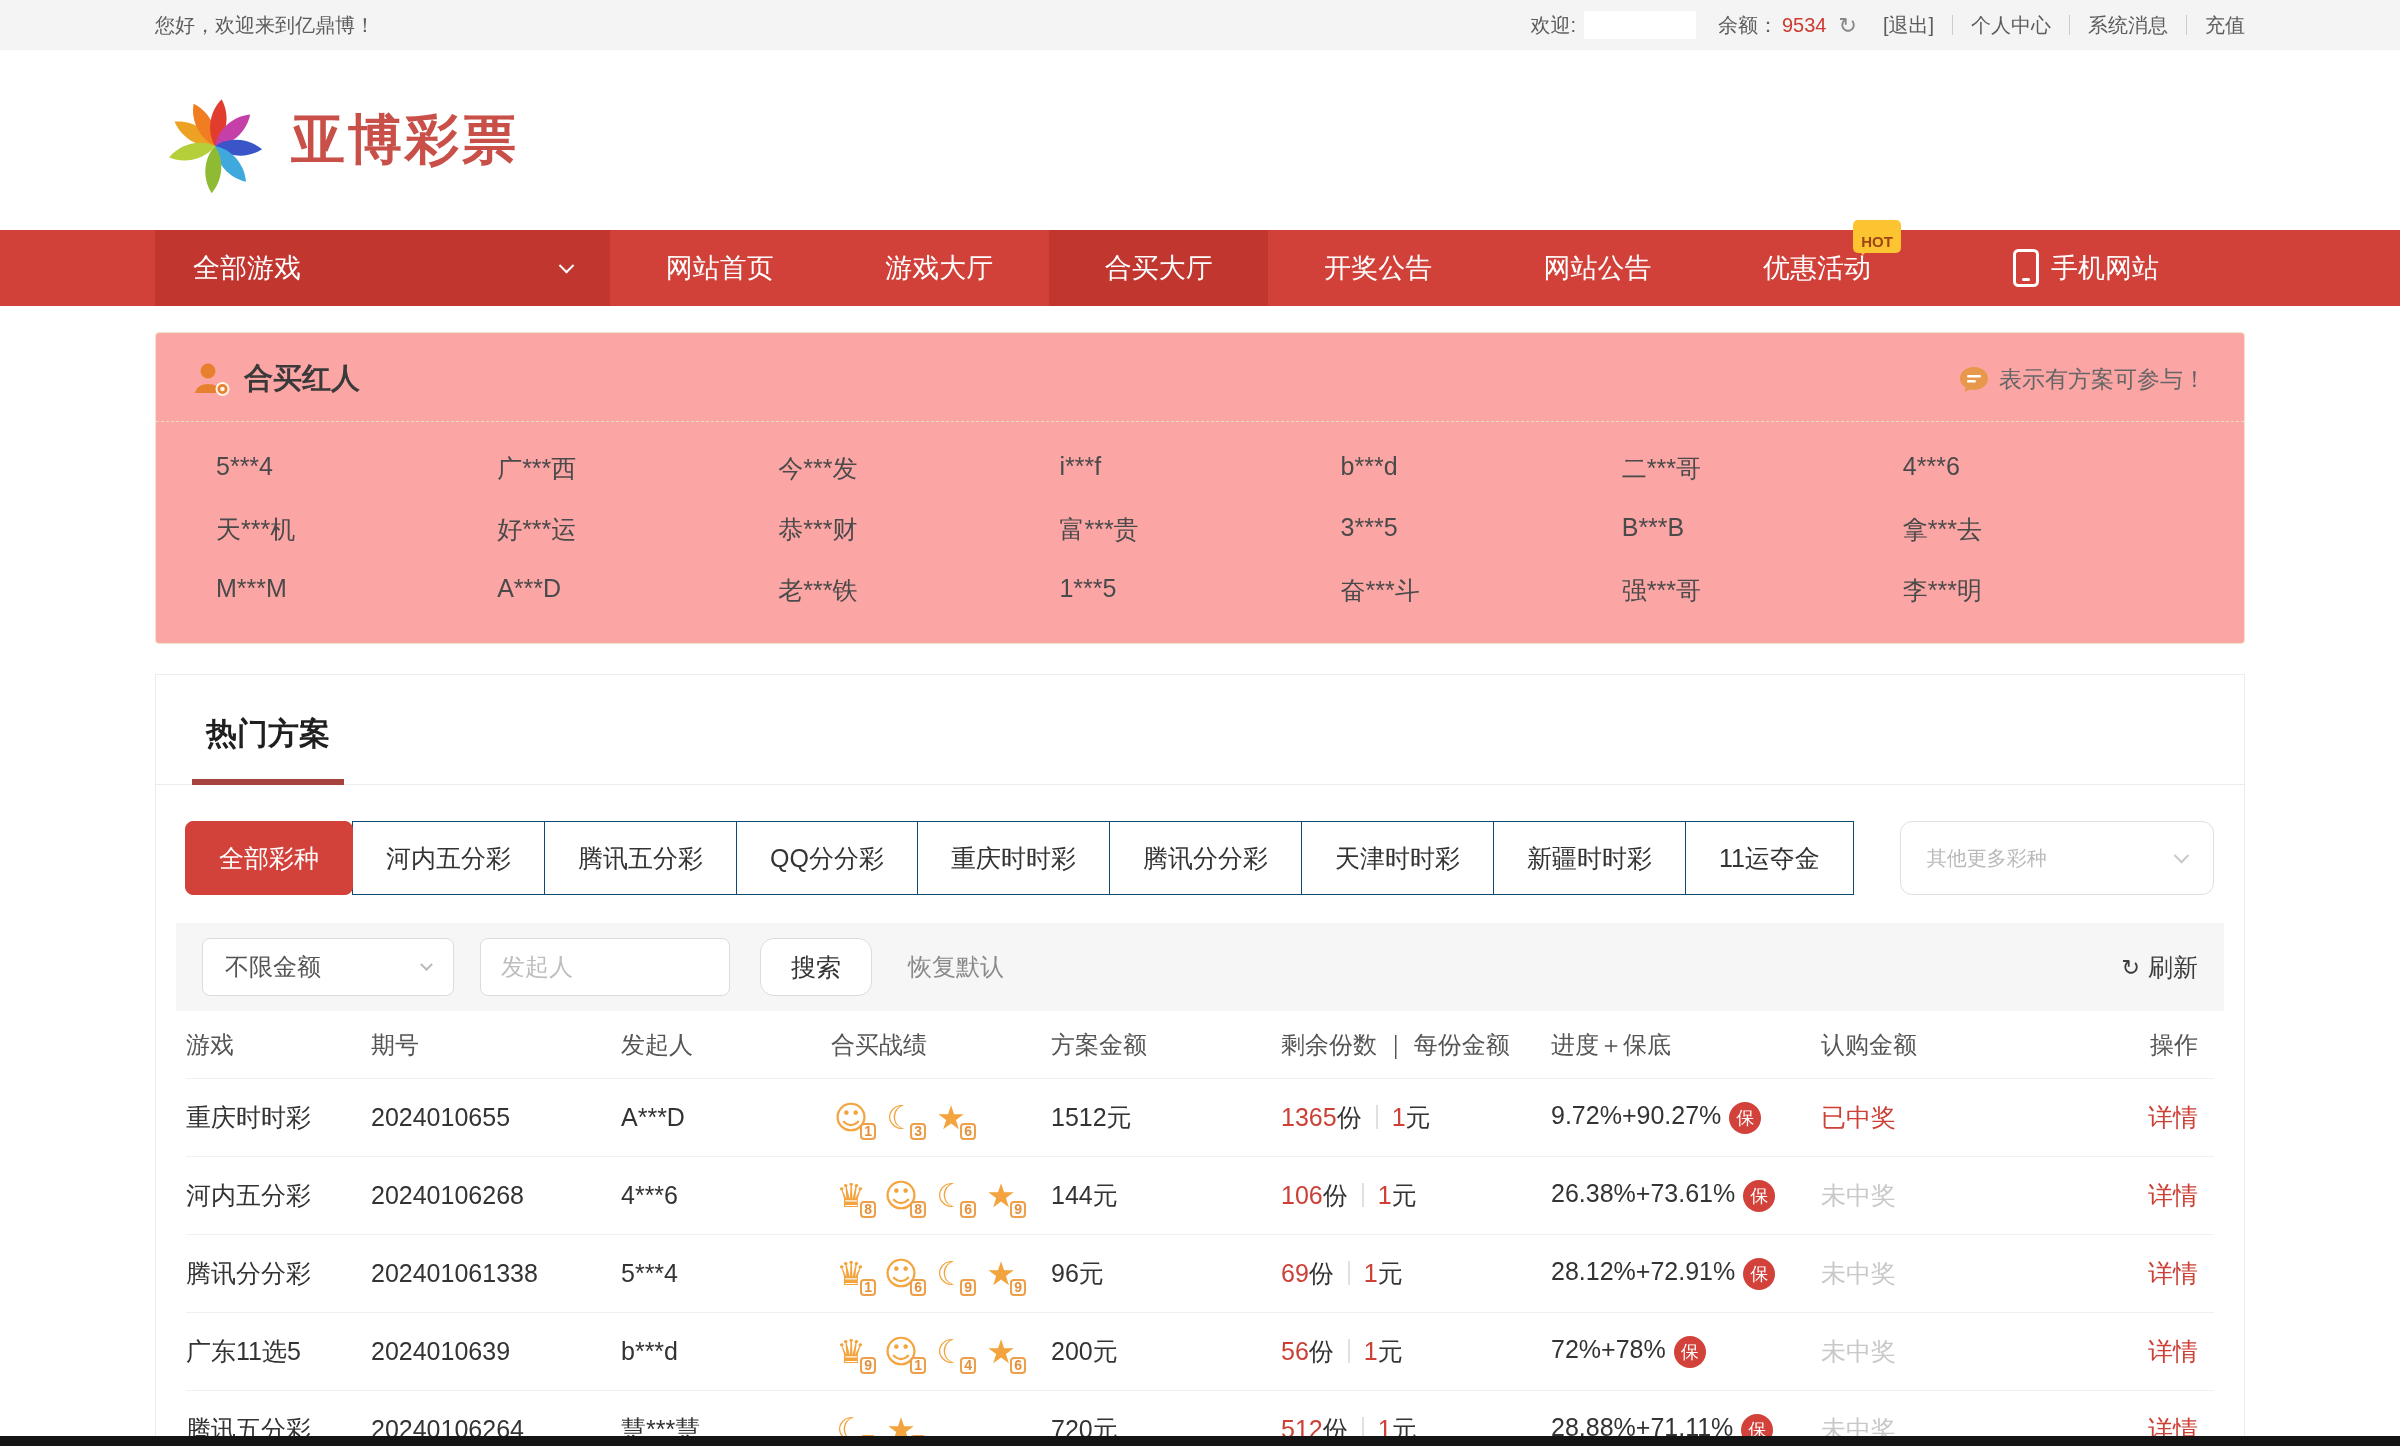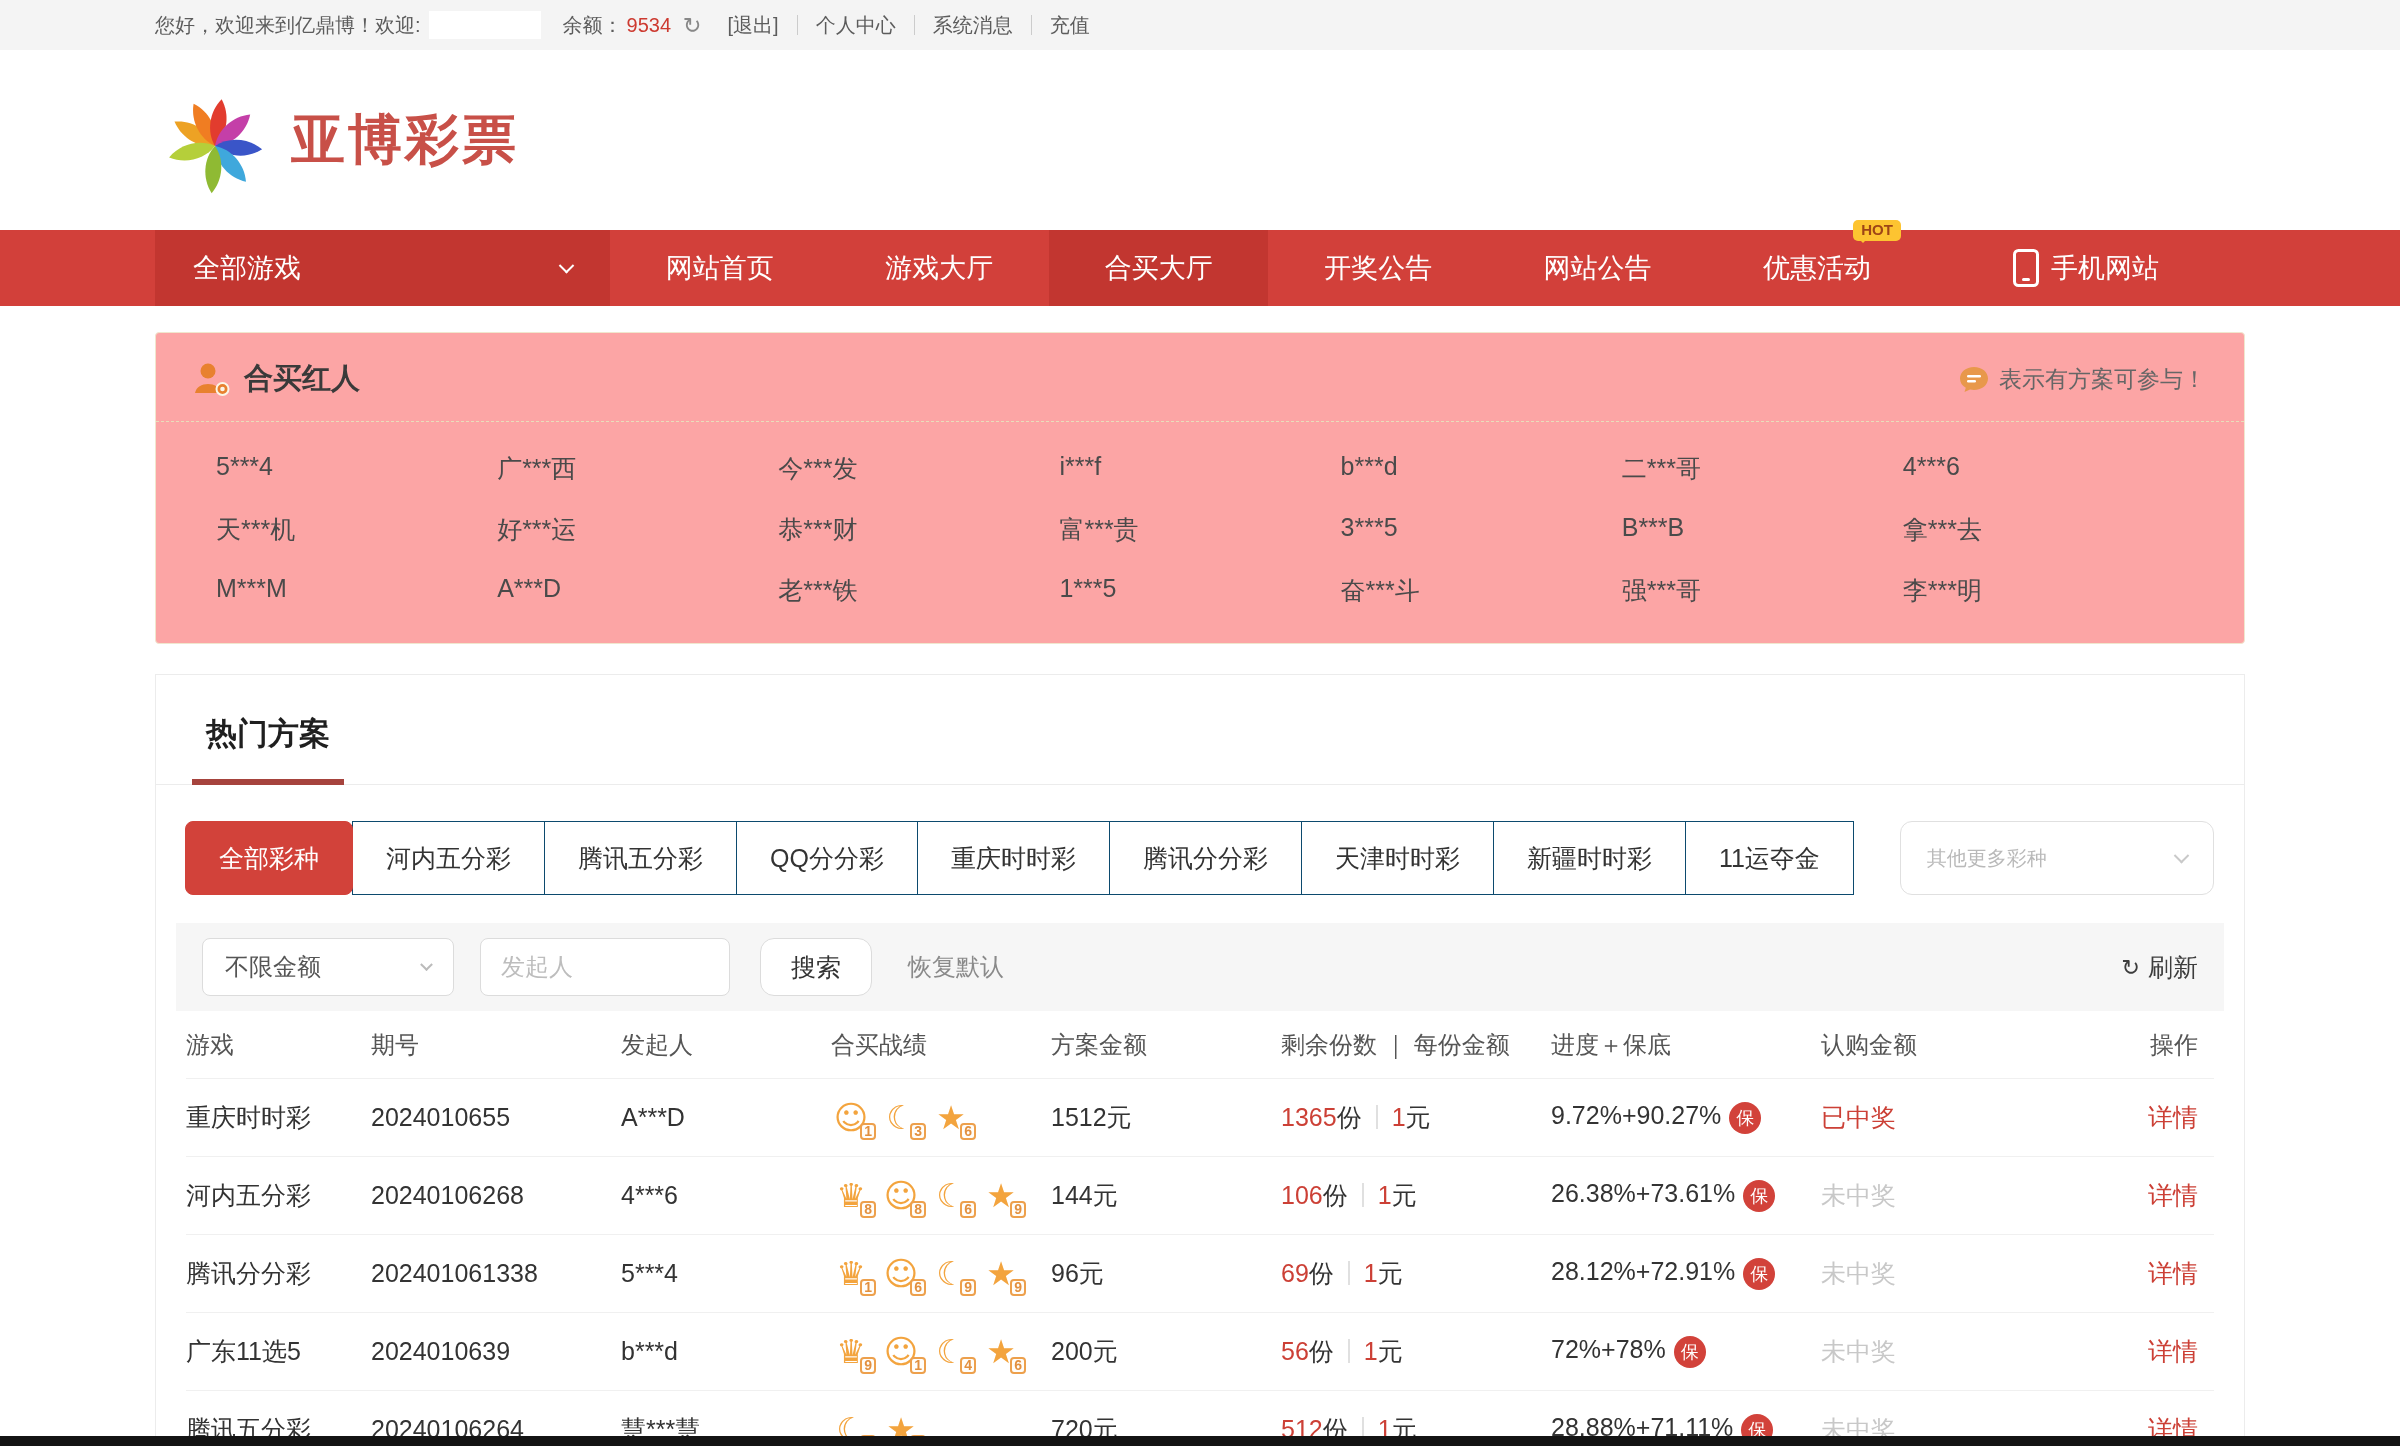--- a/index.html
+++ b/index.html
@@ -12,7 +12,7 @@
 
   
   .topbar { height:50px; background:#f4f4f4; font-size:20px; color:#5c5c5c; }
-  .topbar-inner { display:flex; align-items:center; height:100%; }
+  .topbar-inner { display:flex; justify-content:space-between; align-items:center; height:100%; }
   .topbar-right { display:flex; align-items:center; }
   .welcome-input { width:112px; height:28px; background:#fff; border:0; margin:0 22px 0 8px; font-size:18px; padding:0 8px; }
   .balance-num { color:#cd3a30; margin:0 2px 0 4px; }

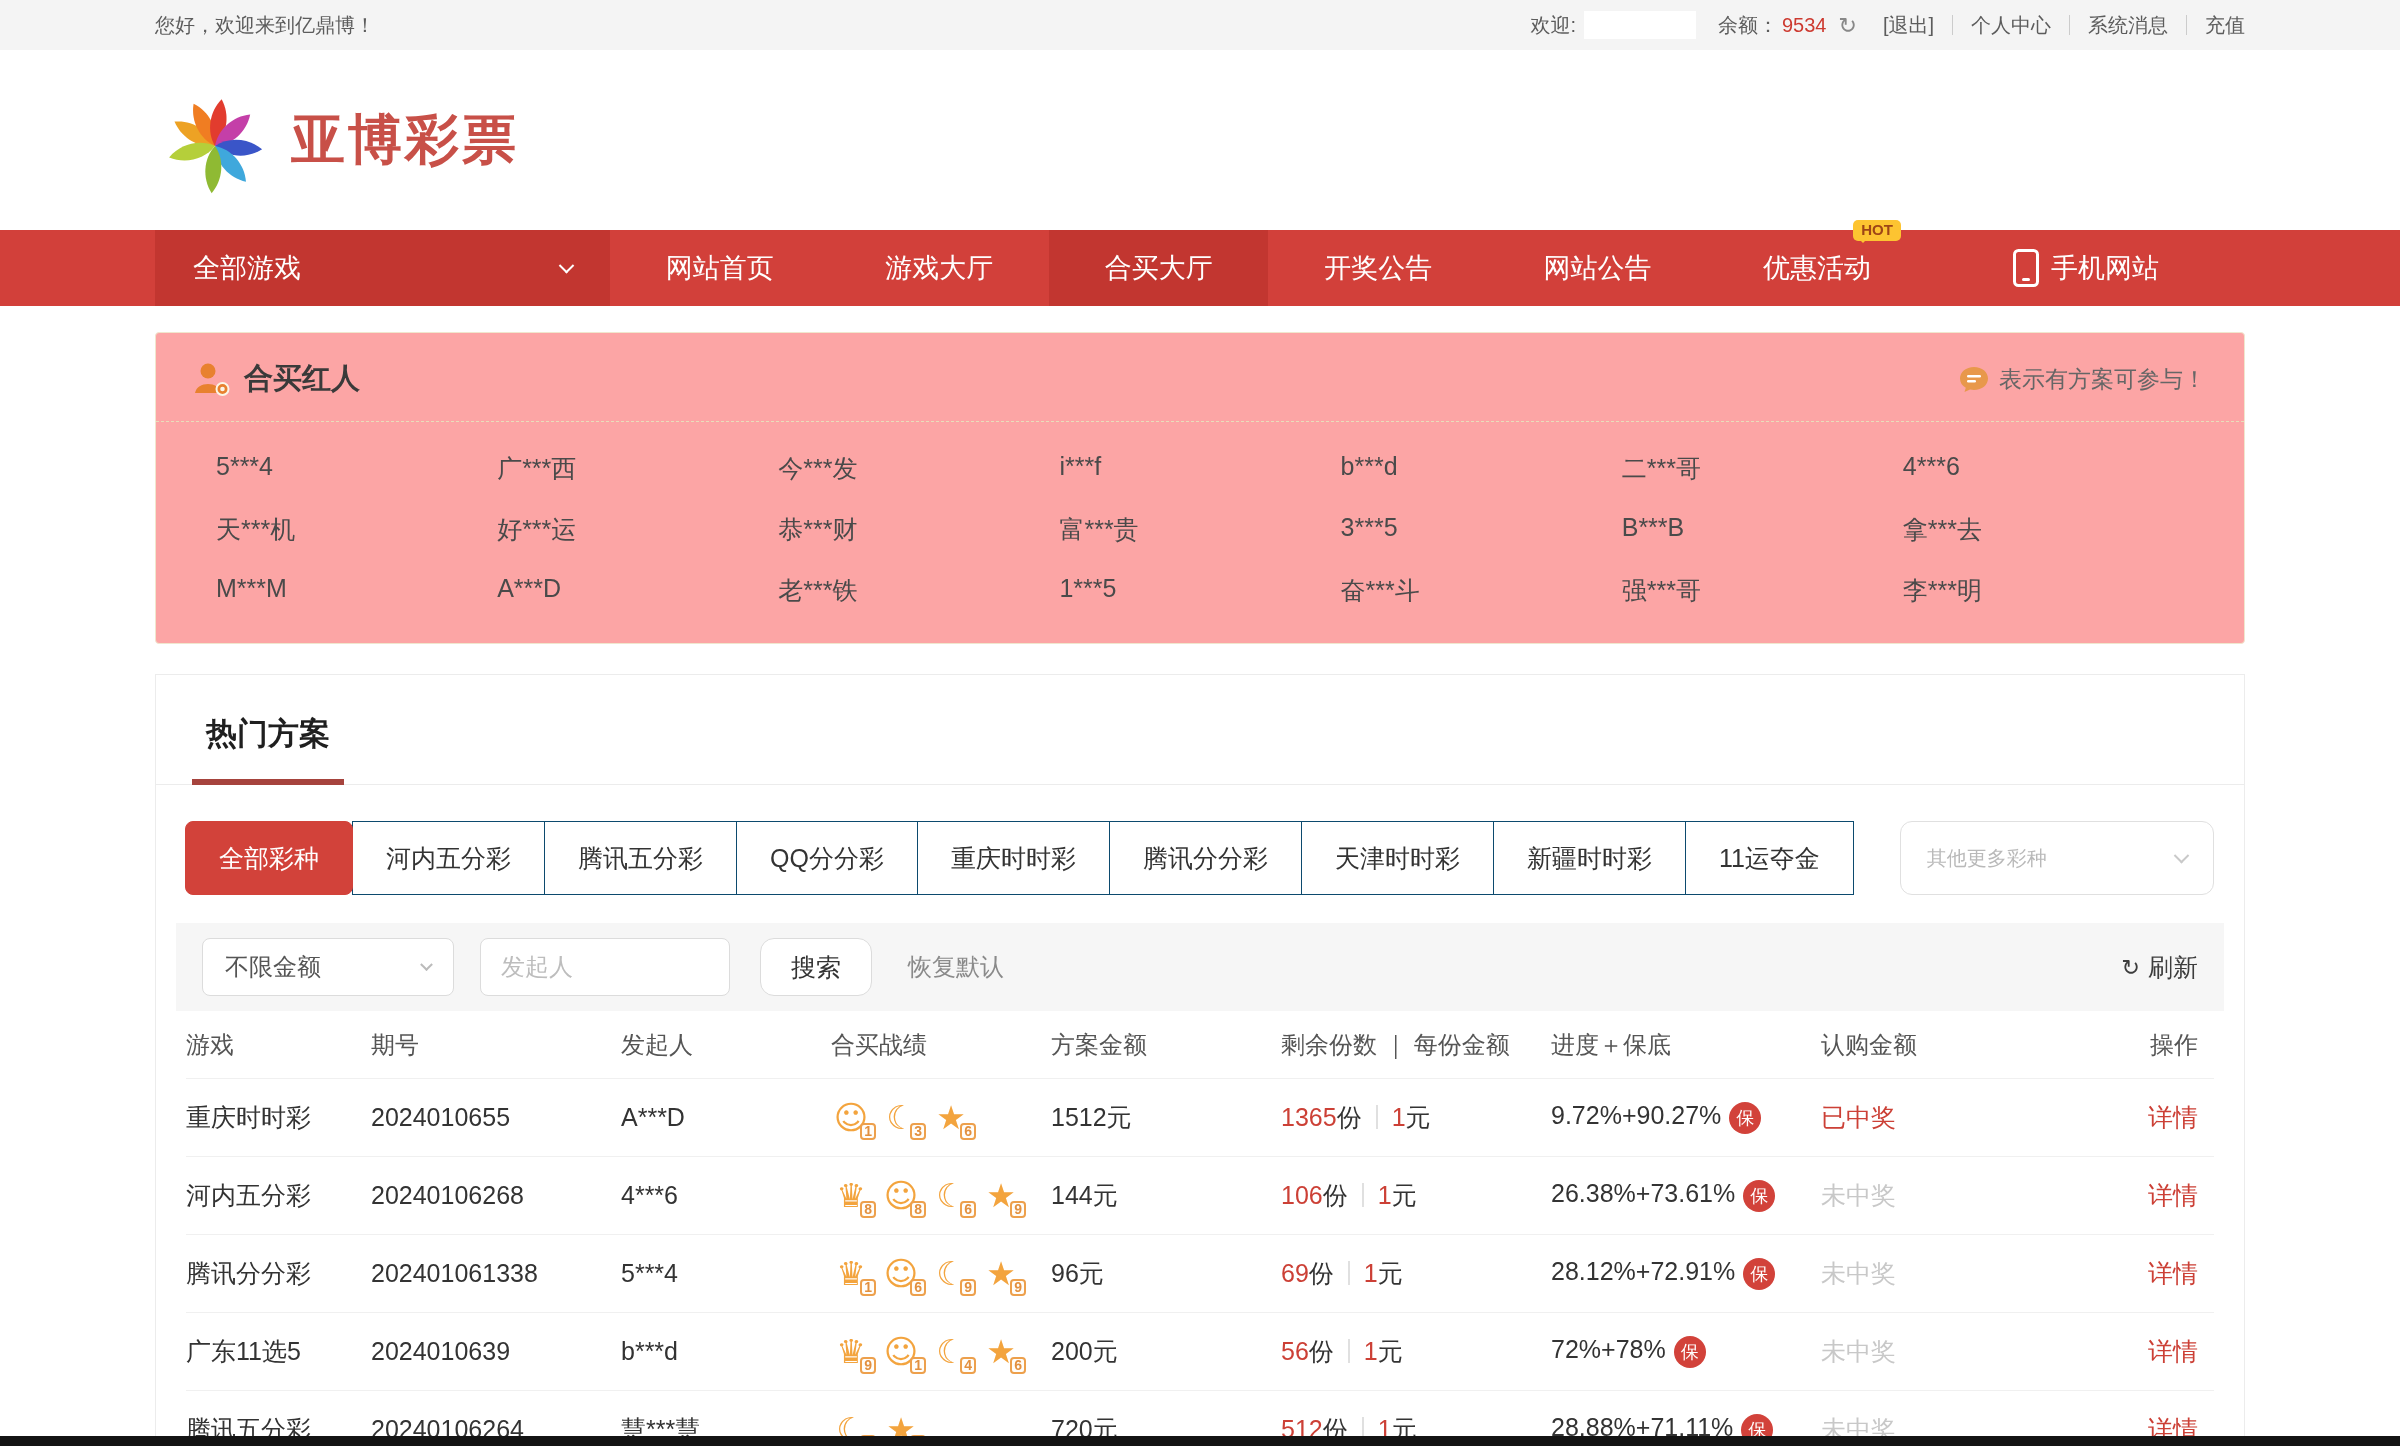--- a/index.html
+++ b/index.html
@@ -35,7 +35,7 @@
   .nav-item { flex:1; color:#fff; font-size:27px; display:flex; align-items:center; justify-content:center; position:relative; text-decoration:none; cursor:pointer; }
   .nav-item.active { background:#c23630; }
   .nav-item.mobile { flex:1.45; gap:12px; }
-  .hot-badge { position:absolute; top:-10px; right:26px; background:#fdc431; color:#9e4516; font-size:15px; font-weight:bold; padding:2px 8px 3px; border-radius:5px; line-height:16px; }
+  .hot-badge { position:absolute; top:-10px; right:26px; background:#fdc431; color:#9e4516; font-size:15px; font-weight:bold; padding:14px 8px 3px; border-radius:5px; line-height:16px; }
   .hot-badge::after { content:""; position:absolute; left:6px; bottom:-6px; border:4px solid transparent; border-top-color:#fdc431; }
 
   

